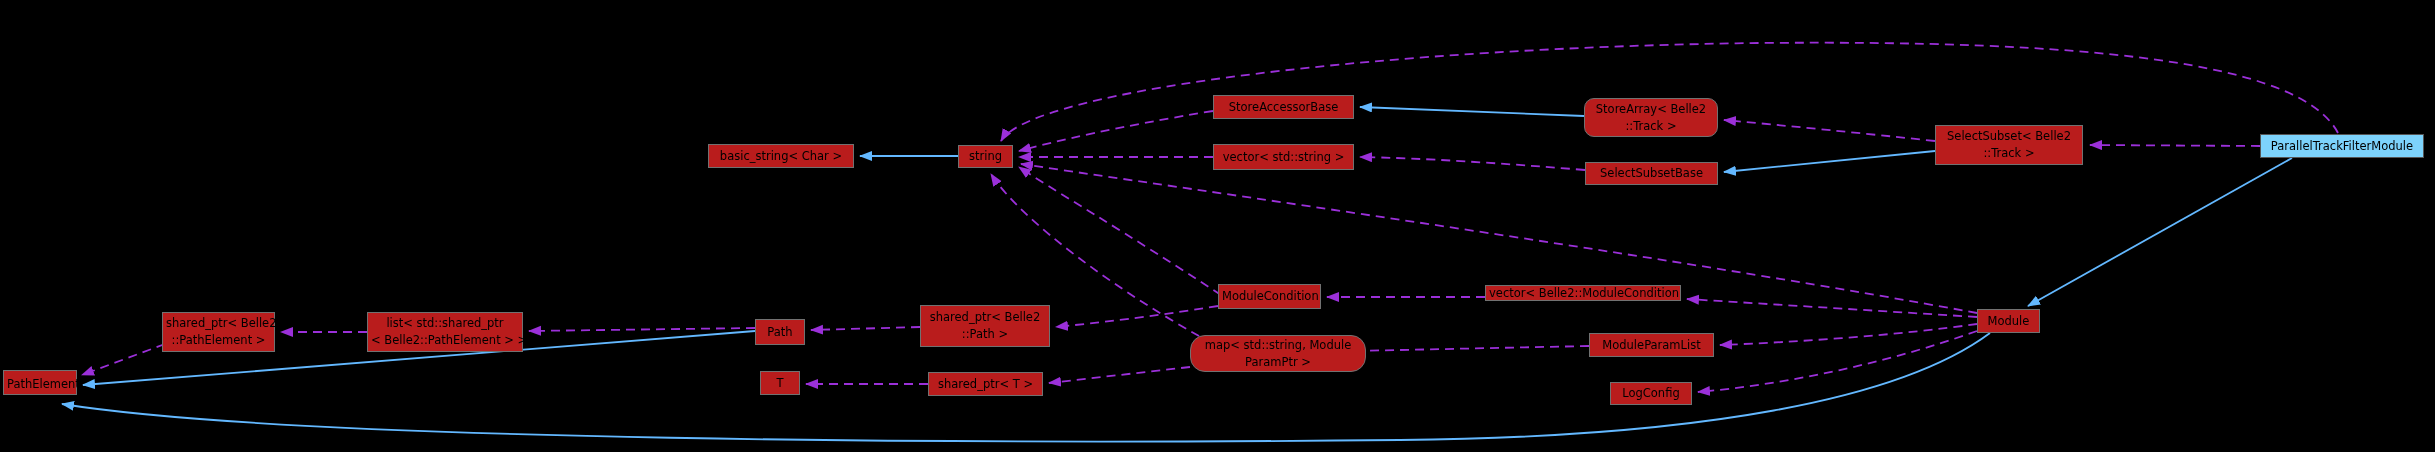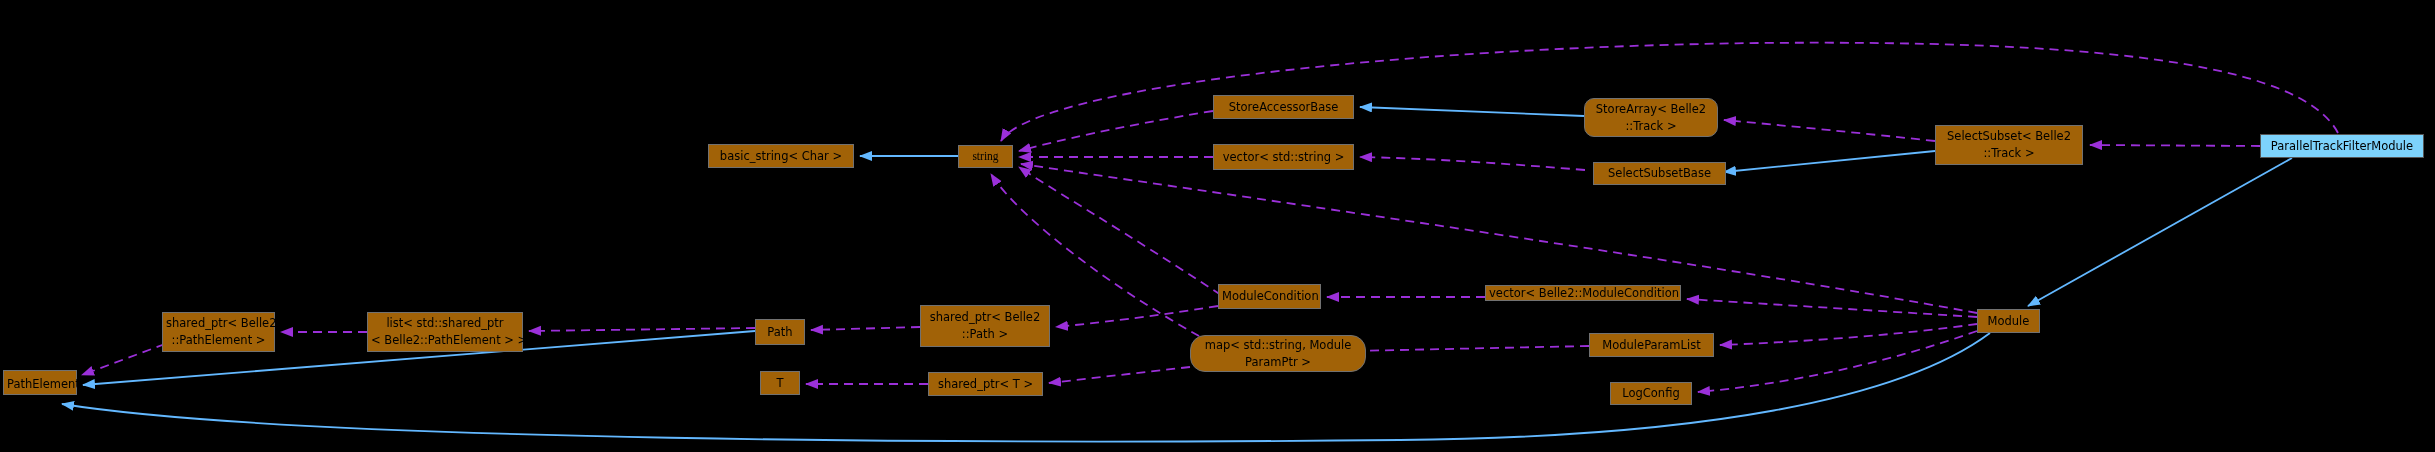--- a/index.html
+++ b/index.html
@@ -12,7 +12,7 @@
   #graph-edges{position:absolute;left:0;top:0;width:2435px;height:452px;}
   .node{
     position:absolute;
-    background:#a16207;
+    background:#b91c1c;
     border:1.5px solid #717171;
     color:#000000;
     font-size:11.5px;

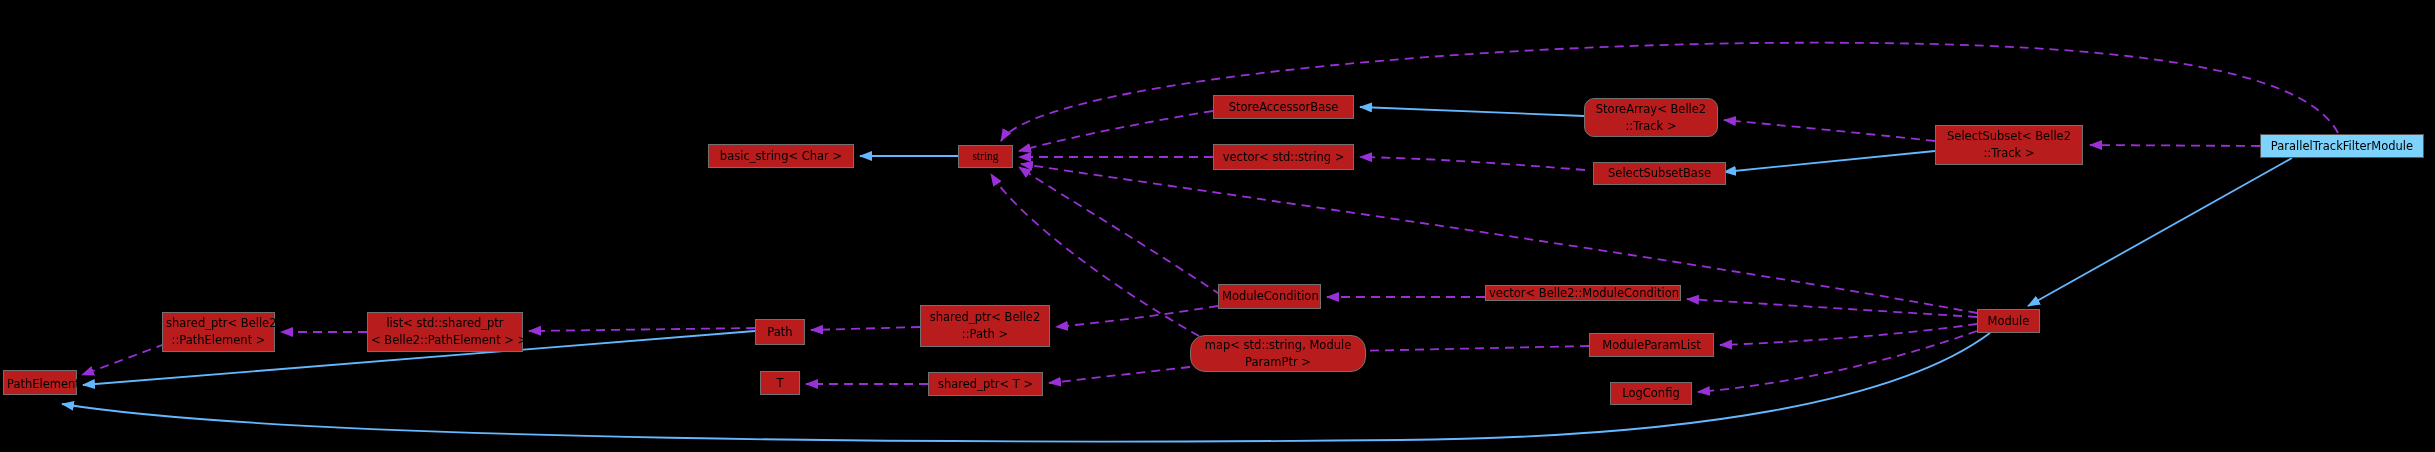--- a/index.html
+++ b/index.html
@@ -34,7 +34,7 @@
   #n-t{left:760px;top:371px;width:40px;height:24px;}
   #n-sp-t{left:928px;top:372px;width:115px;height:24px;}
   #n-basicstring{left:708px;top:144px;width:146px;height:24px;}
-  #n-string{left:958px;top:145px;width:55px;height:23px;font-family:Liberation Serif, serif;}
+  #n-string{left:958px;top:145px;width:55px;height:23px;}
   #n-storeaccessorbase{left:1213px;top:95px;width:141px;height:24px;}
   #n-vectorstring{left:1213px;top:144px;width:141px;height:26px;}
   #n-storearray{left:1584px;top:98px;width:134px;height:39px;border-radius:10px;}

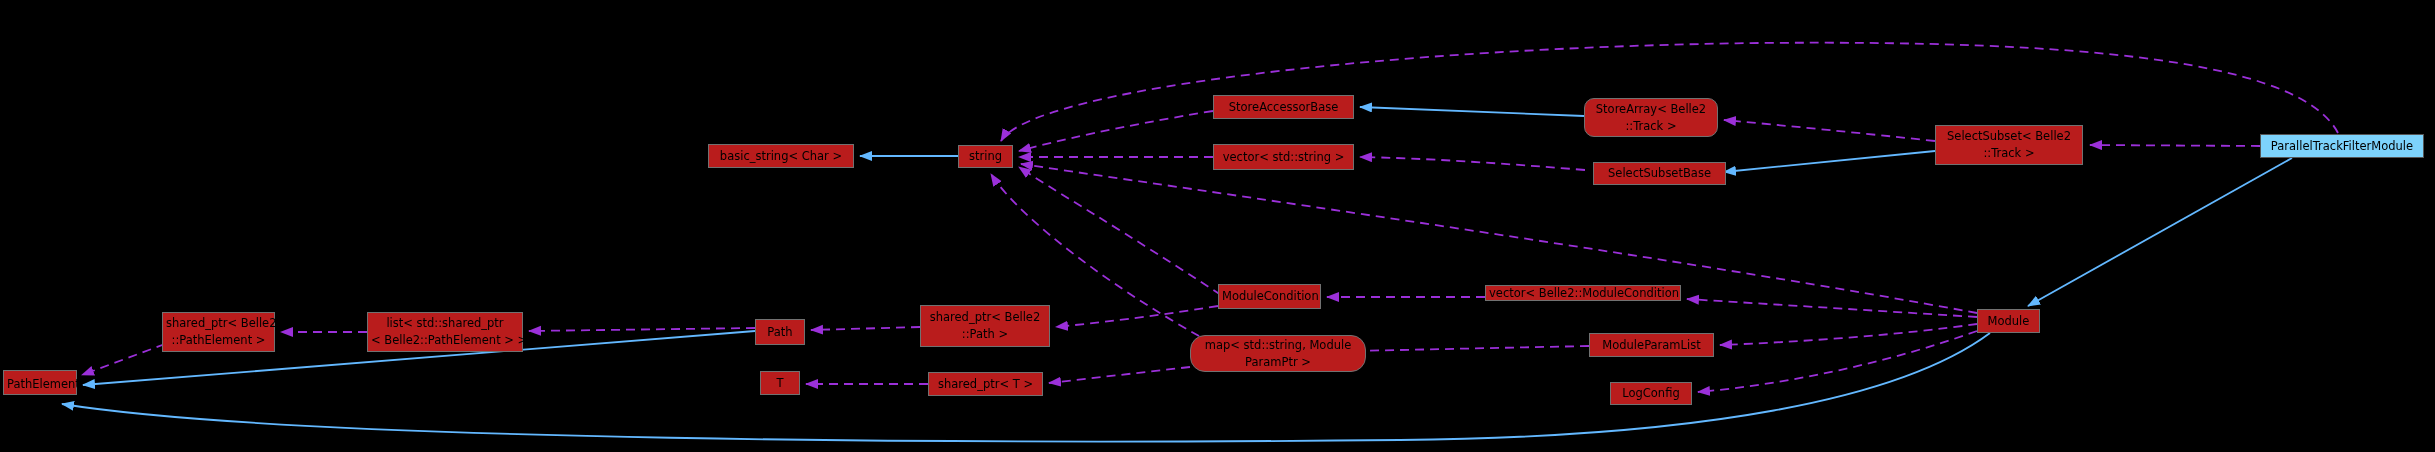--- a/index.html
+++ b/index.html
@@ -38,7 +38,7 @@
   #n-storeaccessorbase{left:1213px;top:95px;width:141px;height:24px;}
   #n-vectorstring{left:1213px;top:144px;width:141px;height:26px;}
   #n-storearray{left:1584px;top:98px;width:134px;height:39px;border-radius:10px;}
-  #n-selectsubsetbase{left:1585px;top:162px;width:133px;height:23px;margin-left:8px;}
+  #n-selectsubsetbase{left:1585px;top:162px;width:133px;height:23px;}
   #n-selectsubset{left:1935px;top:125px;width:148px;height:40px;}
   #n-ptfm{left:2260px;top:134px;width:164px;height:24px;}
   #n-modulecondition{left:1218px;top:284px;width:103px;height:25px;}

